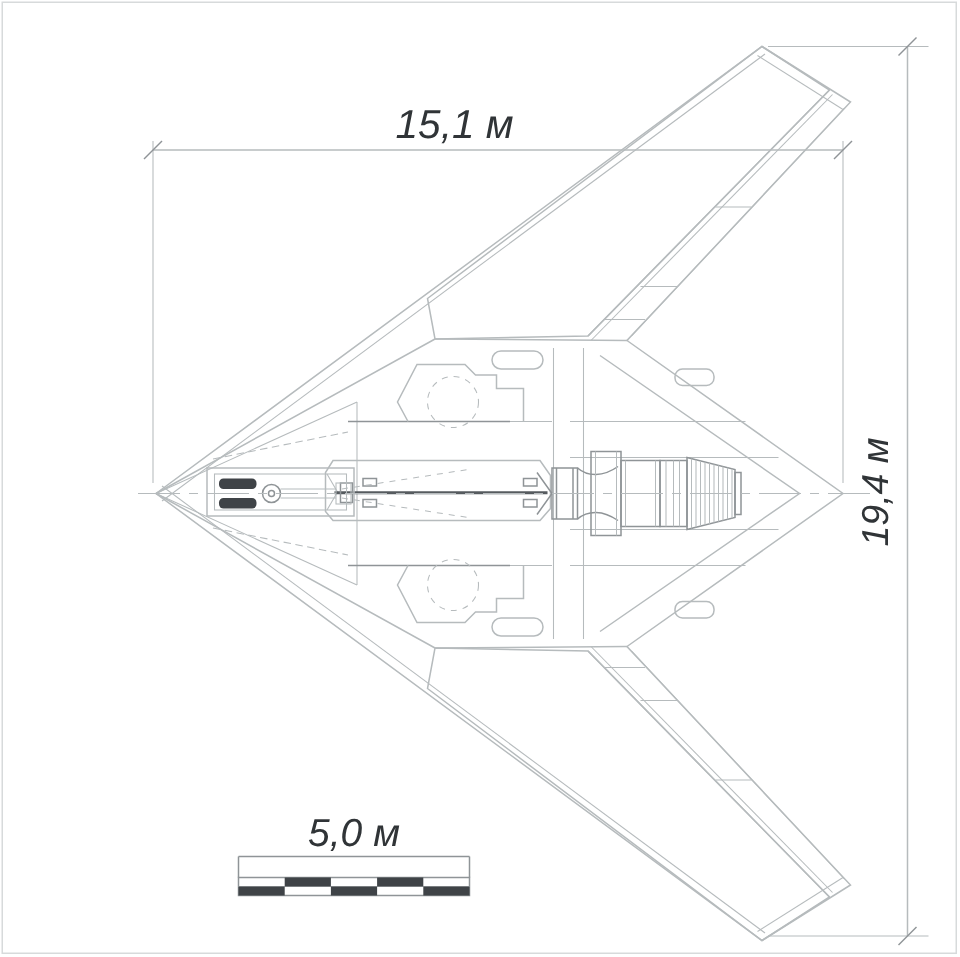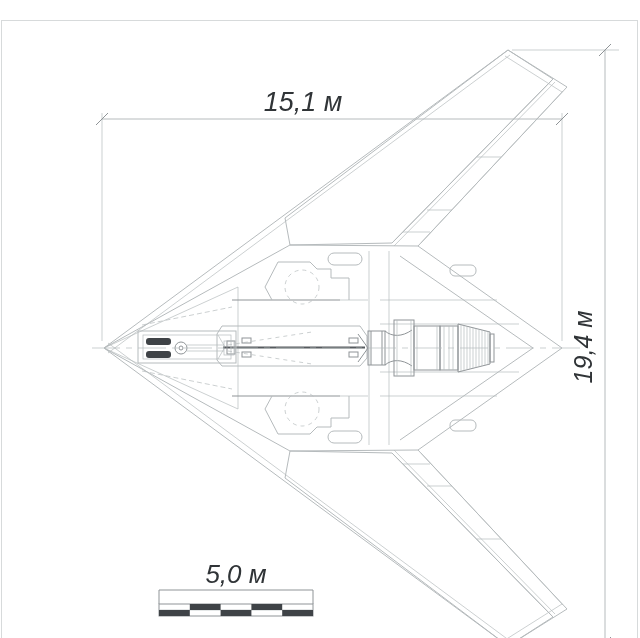--- a/index.html
+++ b/index.html
@@ -8,7 +8,7 @@
     font-family:"Liberation Sans", sans-serif;
     overflow:hidden;
   }
-  .sheet{position:relative;width:640px;height:553px;margin-top:19px;}
+  .sheet{position:relative;width:640px;height:553px;}
   svg{display:block;}
   .ln{stroke:var(--line,#b6bbbd);fill:none;stroke-width:1;}
   .lnthin{stroke:var(--line,#b6bbbd);fill:none;stroke-width:.7;}

